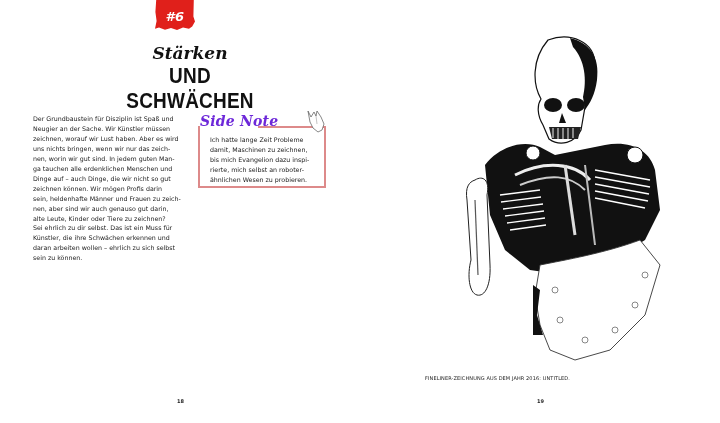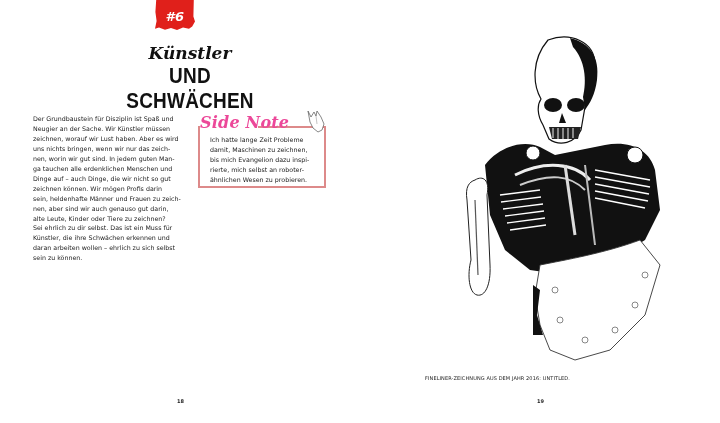--- a/index.html
+++ b/index.html
@@ -92,7 +92,7 @@
     <div class="badge-text">#6</div>
   </div>
 
-  <div class="title-script">Künstler</div>
+  <div class="title-script">Stärken</div>
   <div class="title-block">UND SCHWÄCHEN</div>
 
   <div class="body-text">

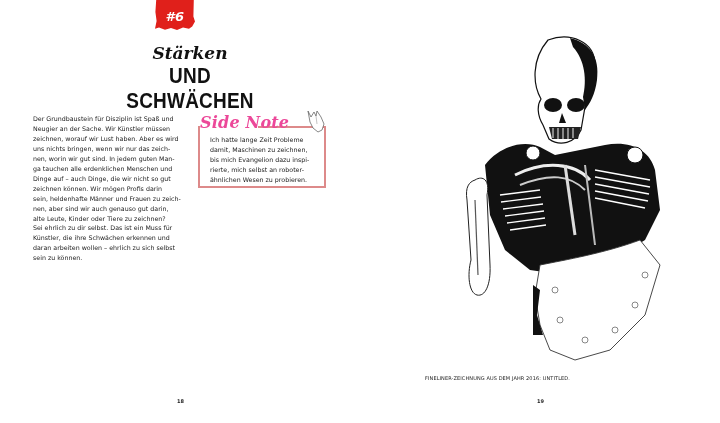--- a/index.html
+++ b/index.html
@@ -48,7 +48,7 @@
   .side-note-heading {
     position: absolute; left: 200px; top: 113px;
     font-family: "DejaVu Serif", serif; font-style: italic; font-weight: bold;
-    font-size: 16px; color: #ec4899; letter-spacing: 0.2px;
+    font-size: 14px; color: #6d28d9; letter-spacing: 0.2px;
   }
   .side-note-box {
     position: absolute; left: 198px; top: 126px; width: 124px; height: 60px;

